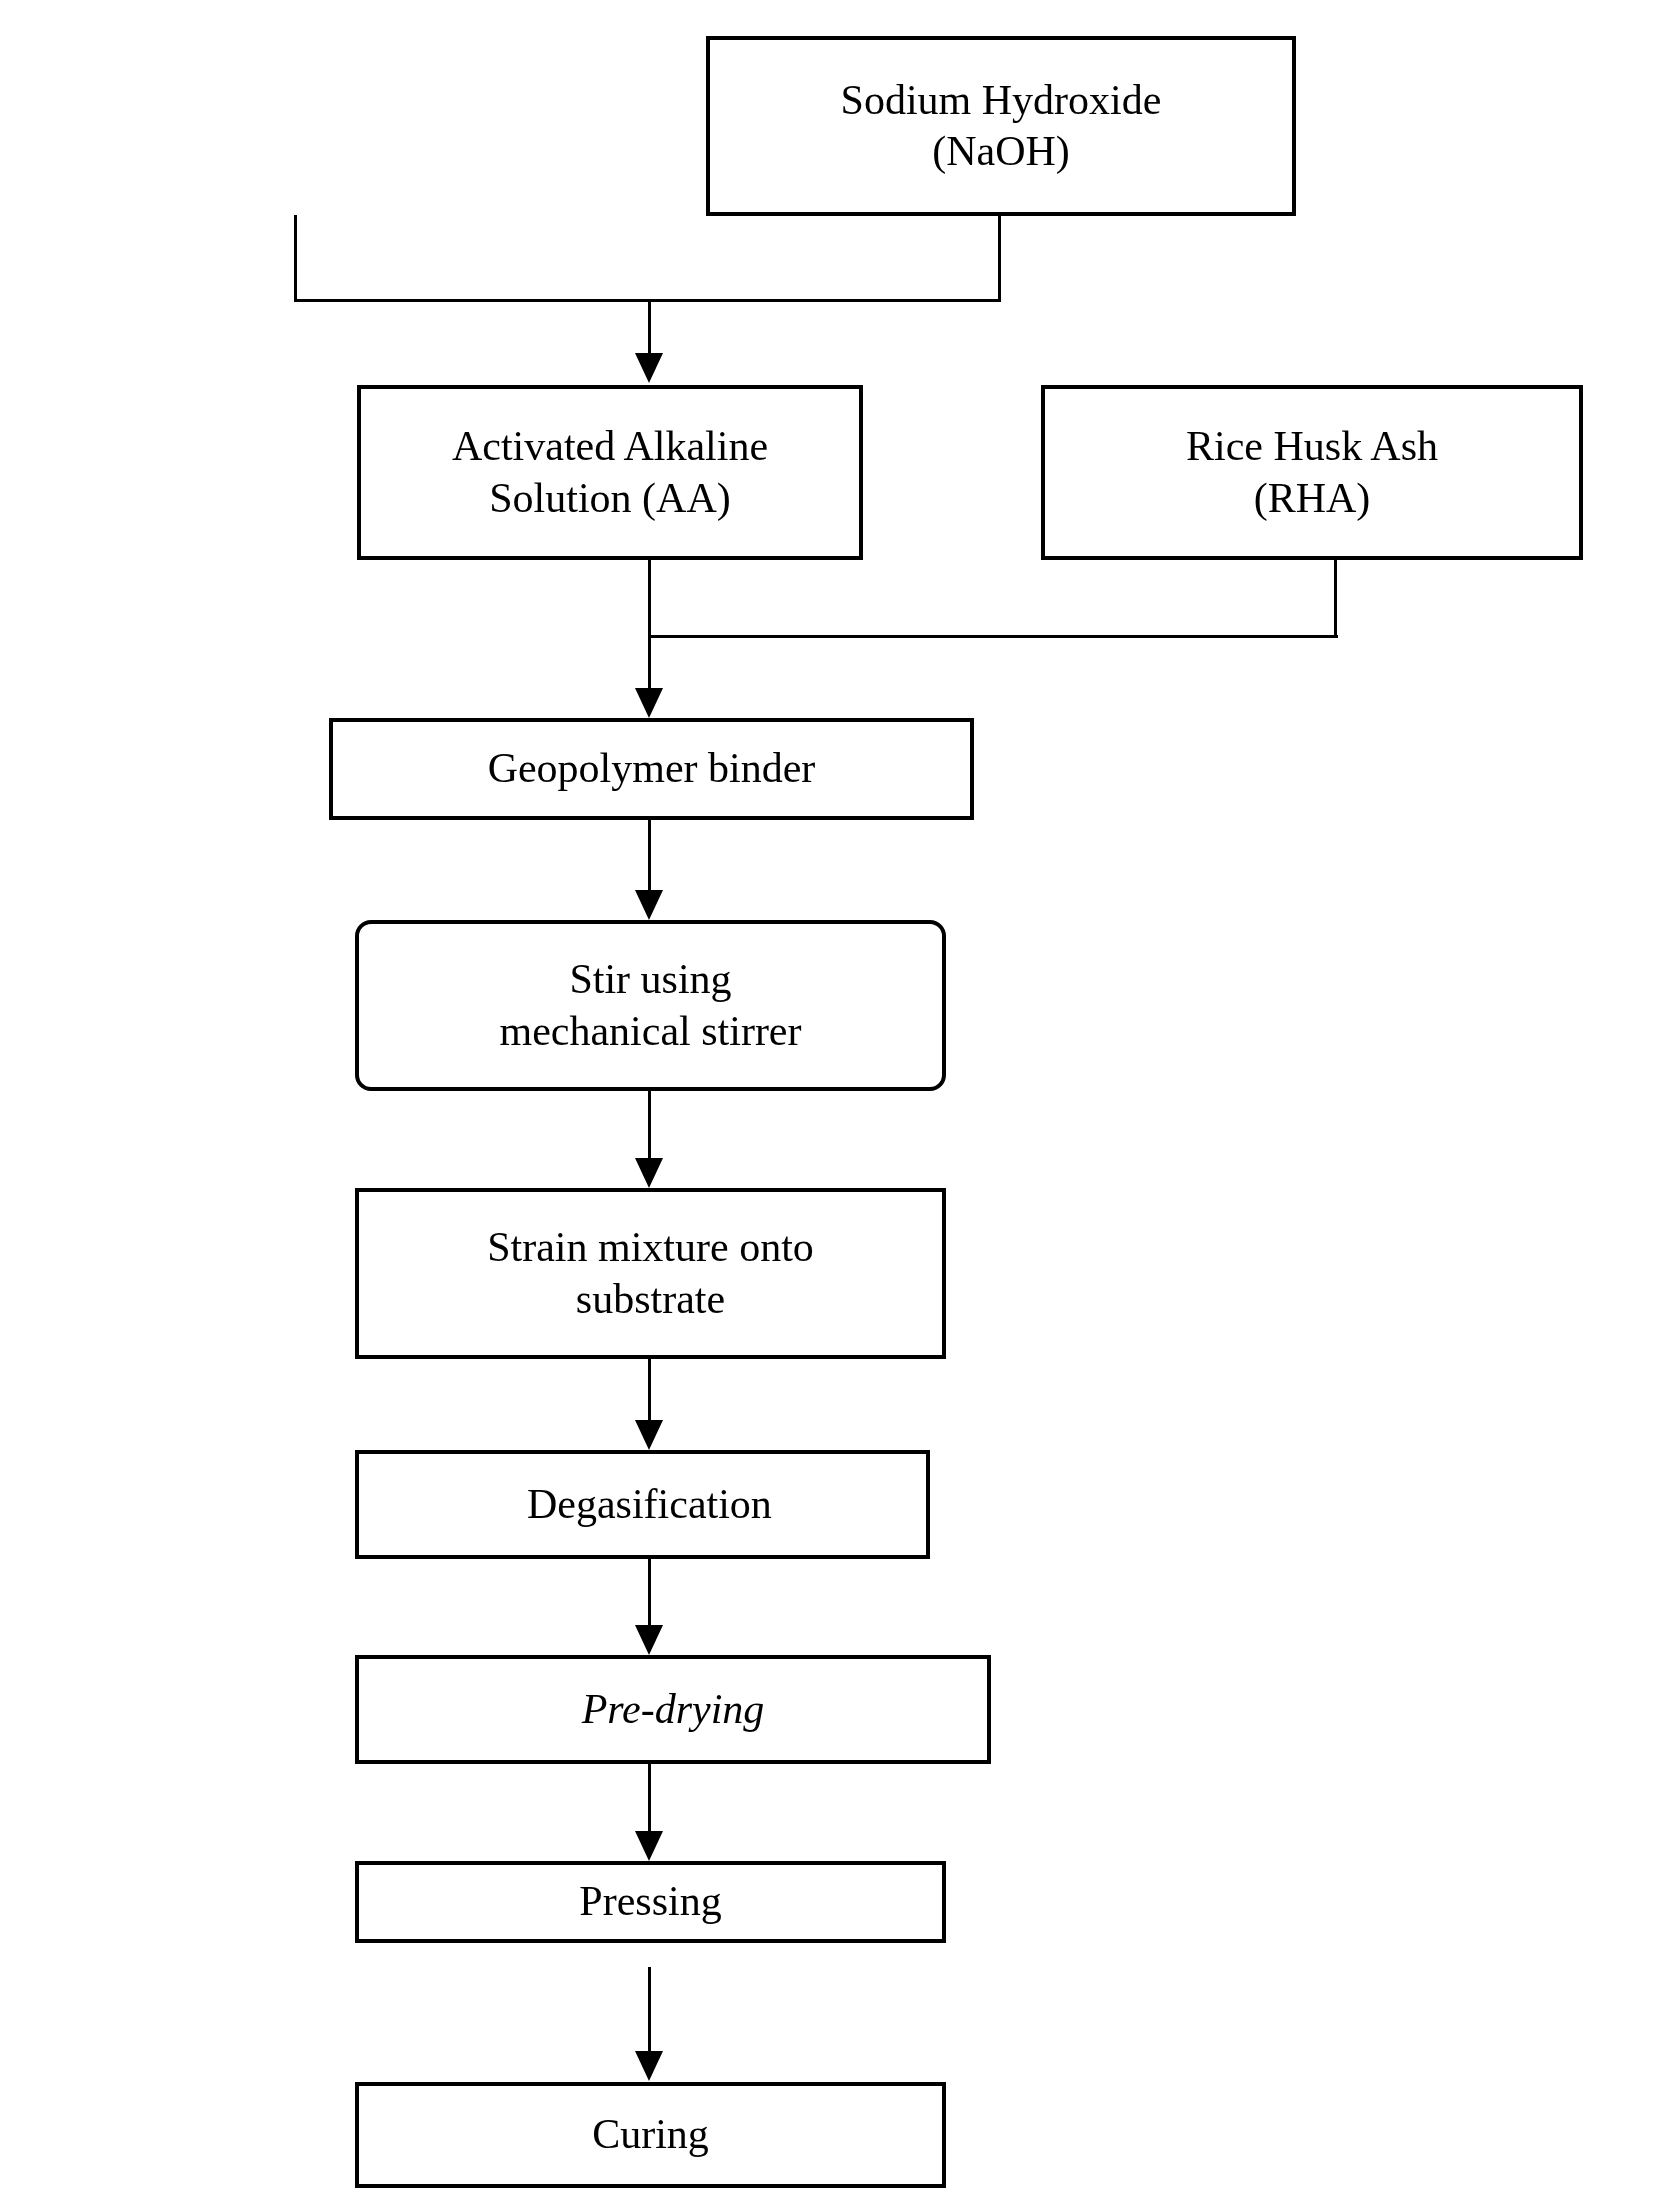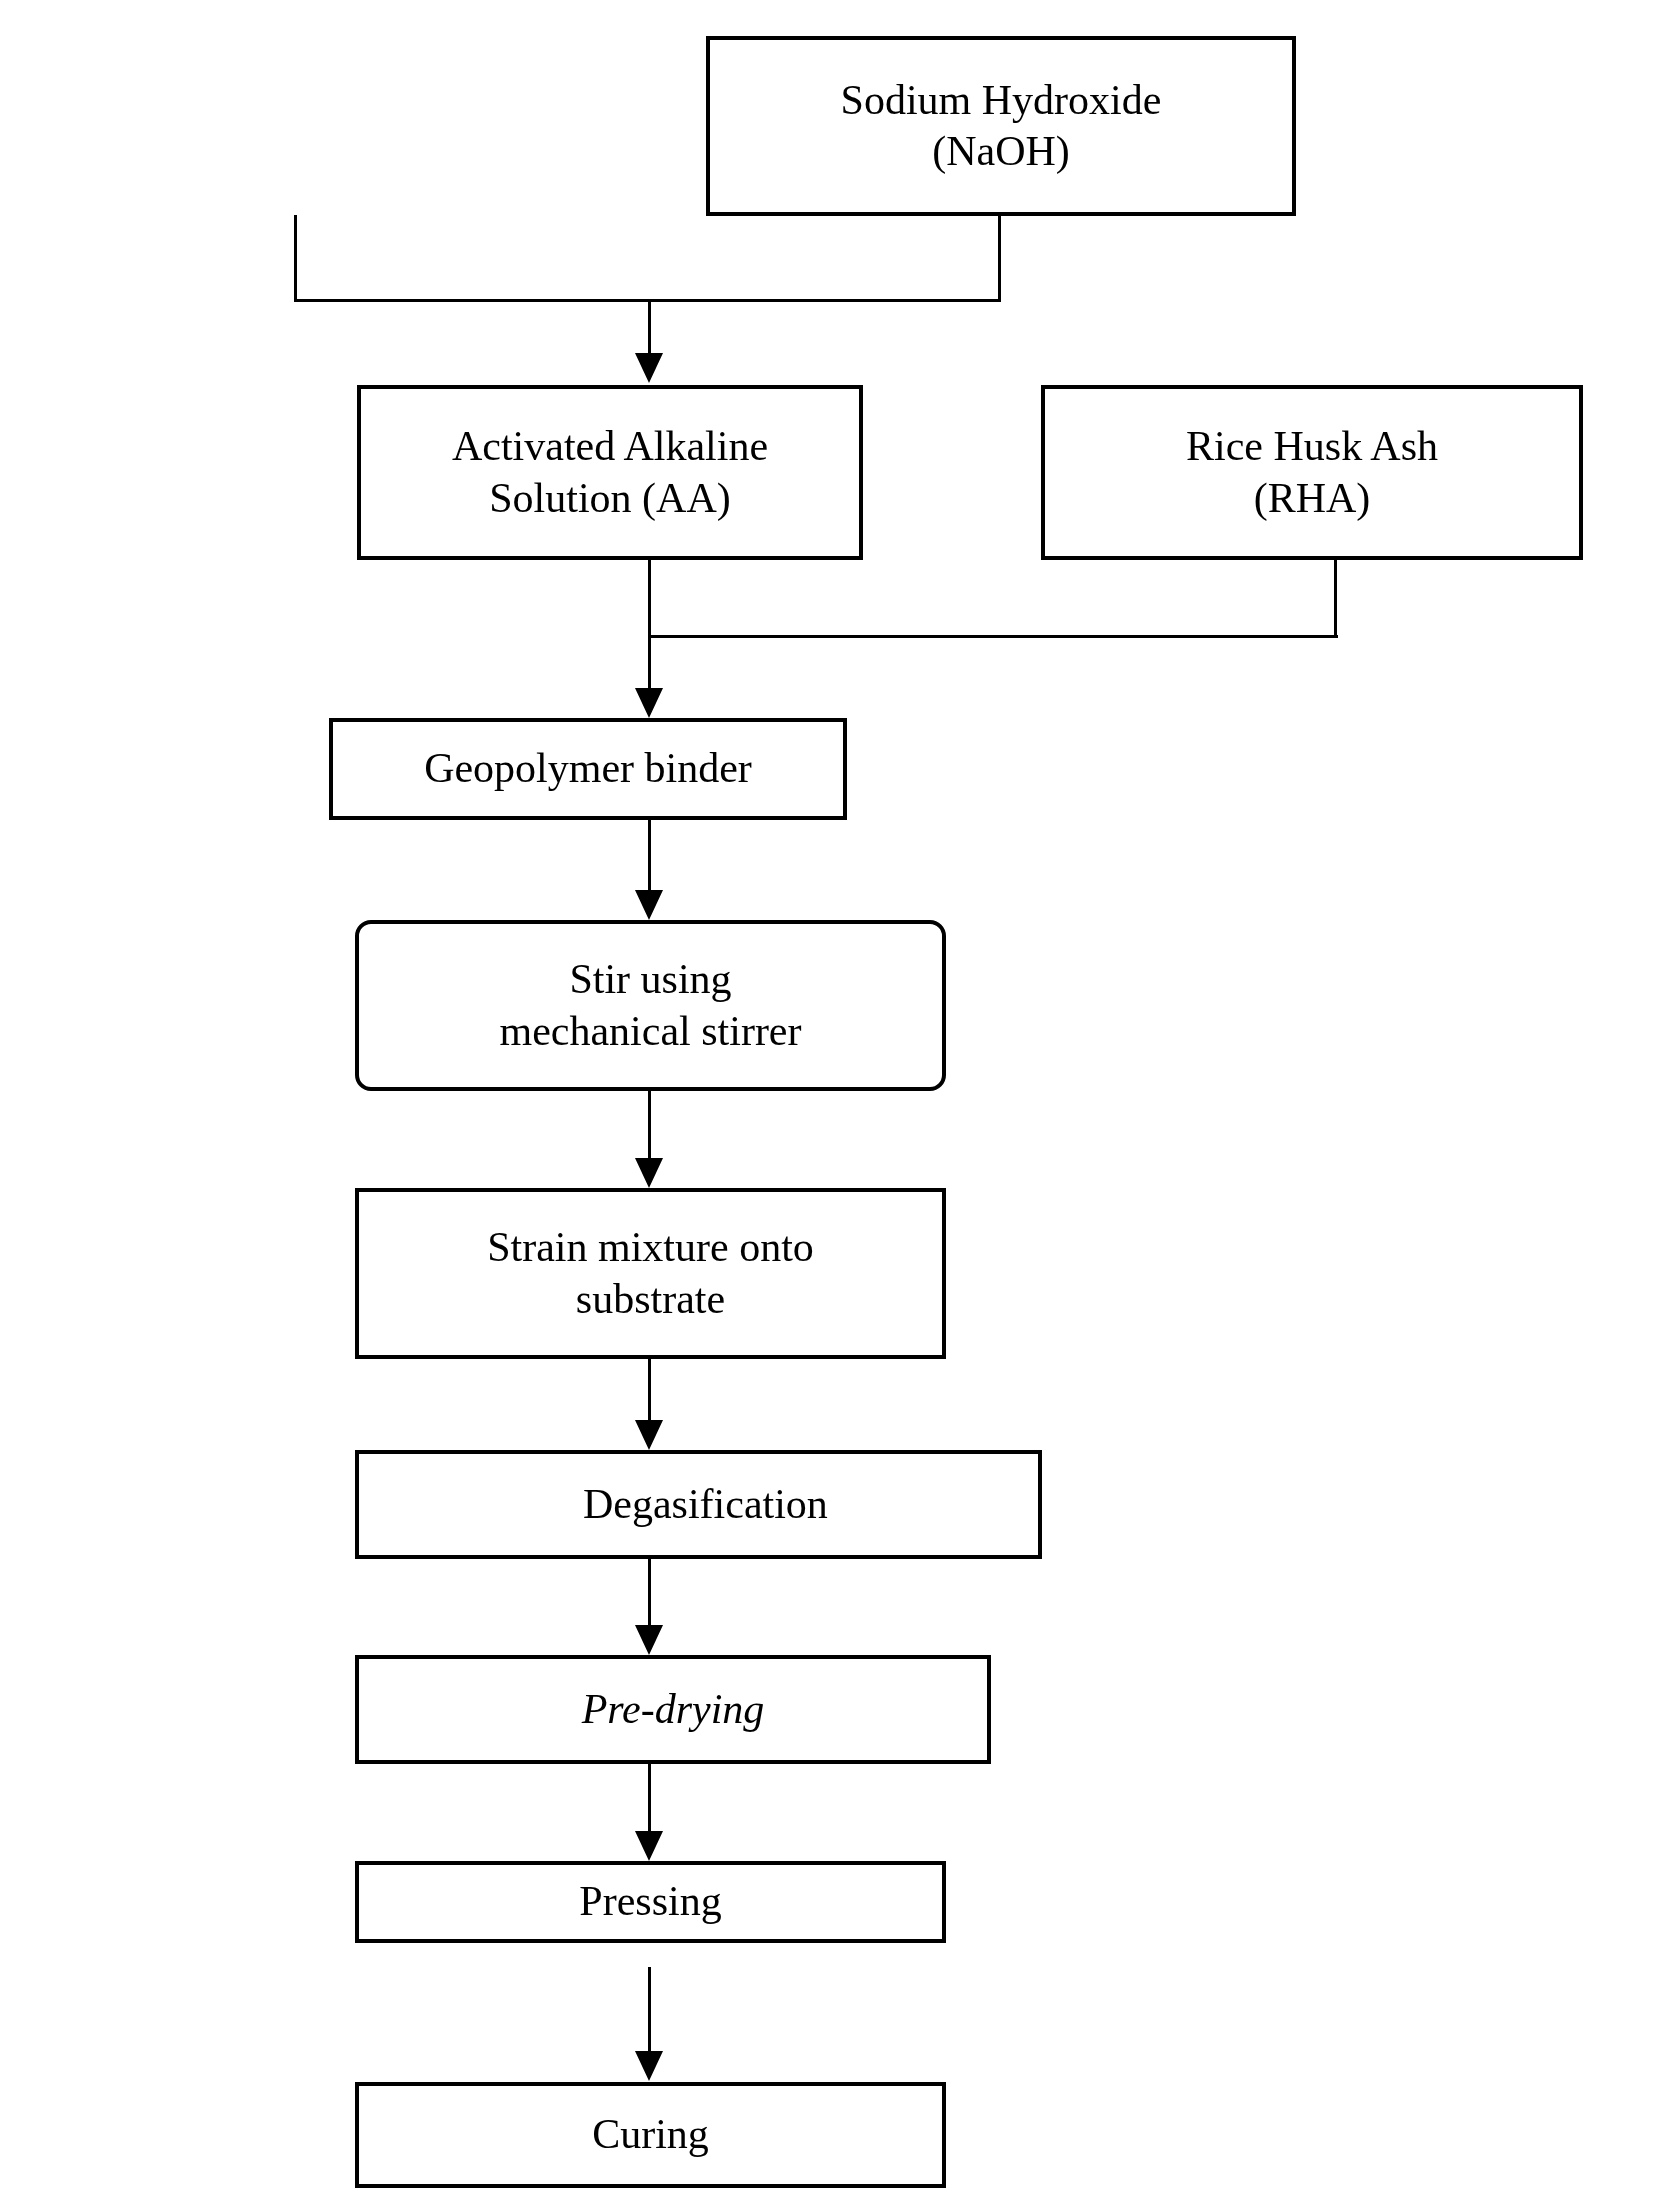--- a/index.html
+++ b/index.html
@@ -92,7 +92,7 @@
   <div class="hline" style="left:648px; top:635px; width:690px;"></div>
   <div class="arrowhead" style="left:635px; top:688px;"></div>
 
-  <div class="node" style="left:329px; top:718px; width:518px; height:102px;">
+  <div class="node" style="left:329px; top:718px; width:645px; height:102px;">
     <span class="lbl">Geopolymer binder</span>
   </div>
 

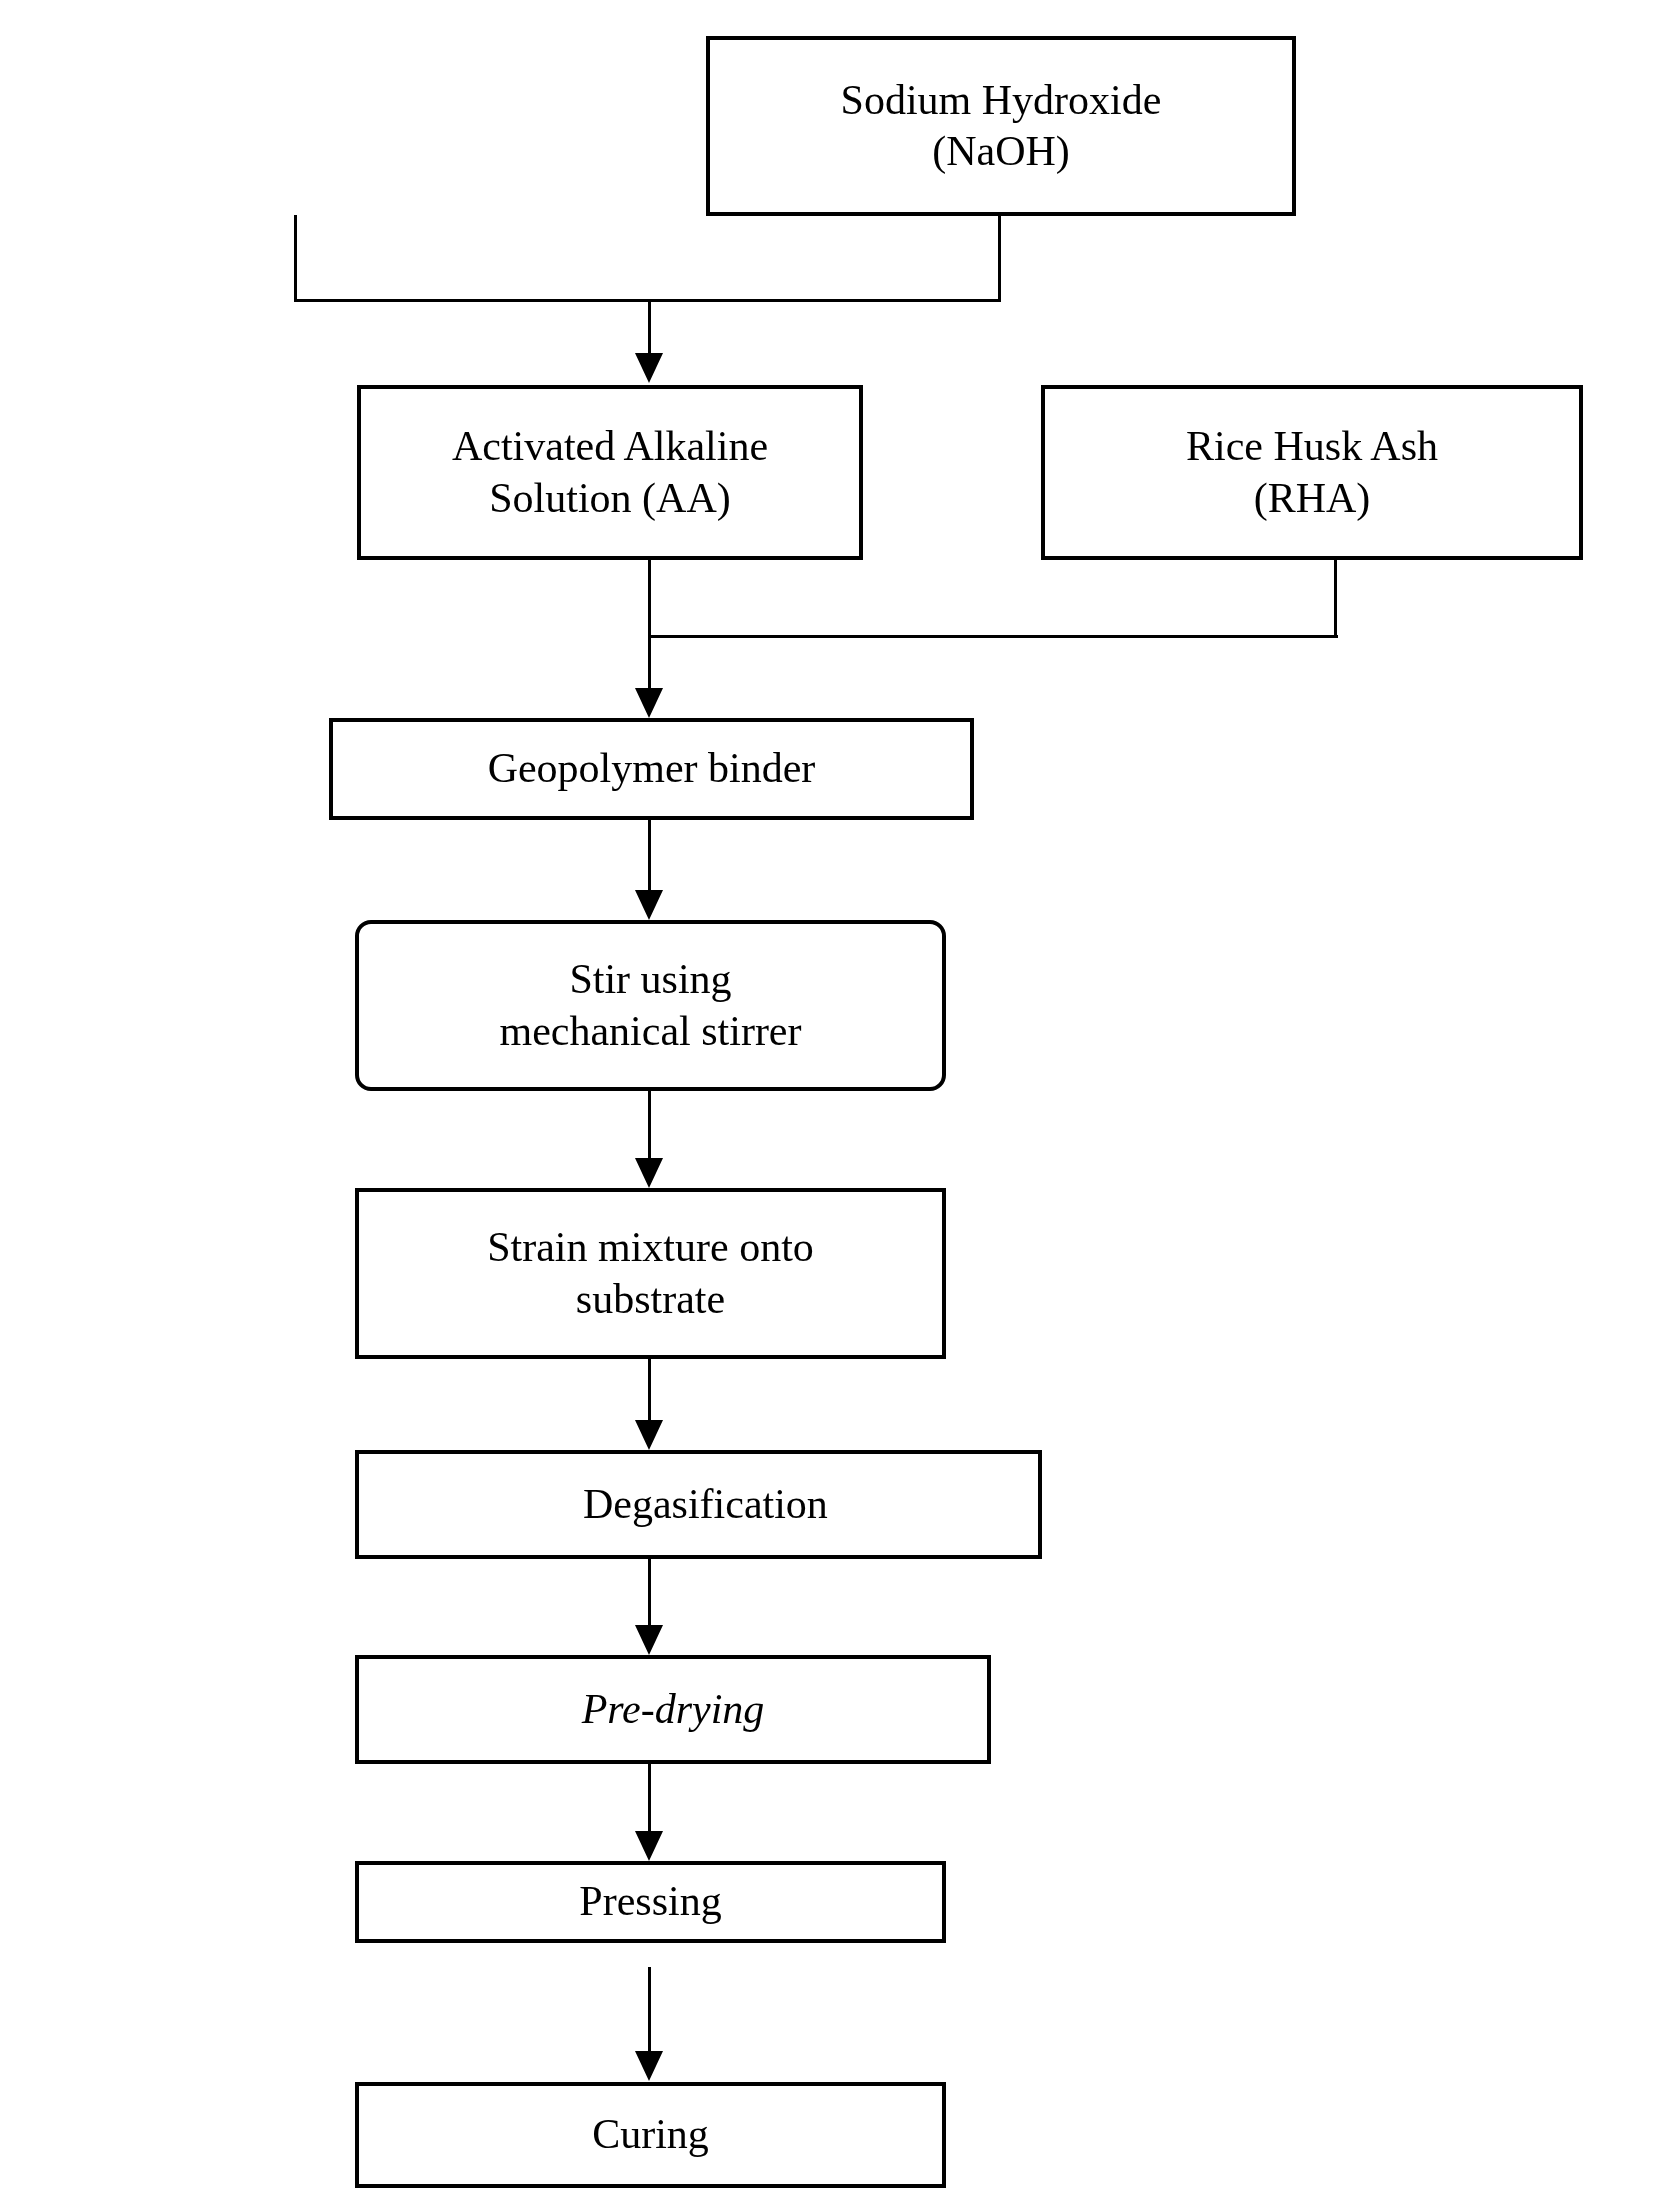--- a/index.html
+++ b/index.html
@@ -115,7 +115,7 @@
   <div class="vline" style="left:648px; top:1359px; height:62px;"></div>
   <div class="arrowhead" style="left:635px; top:1420px;"></div>
 
-  <div class="node" style="left:355px; top:1450px; width:687px; height:109px;padding-left:20px;">
+  <div class="node" style="left:355px; top:1450px; width:575px; height:109px;padding-left:20px;">
     <span class="lbl">Degasification</span>
   </div>
 

